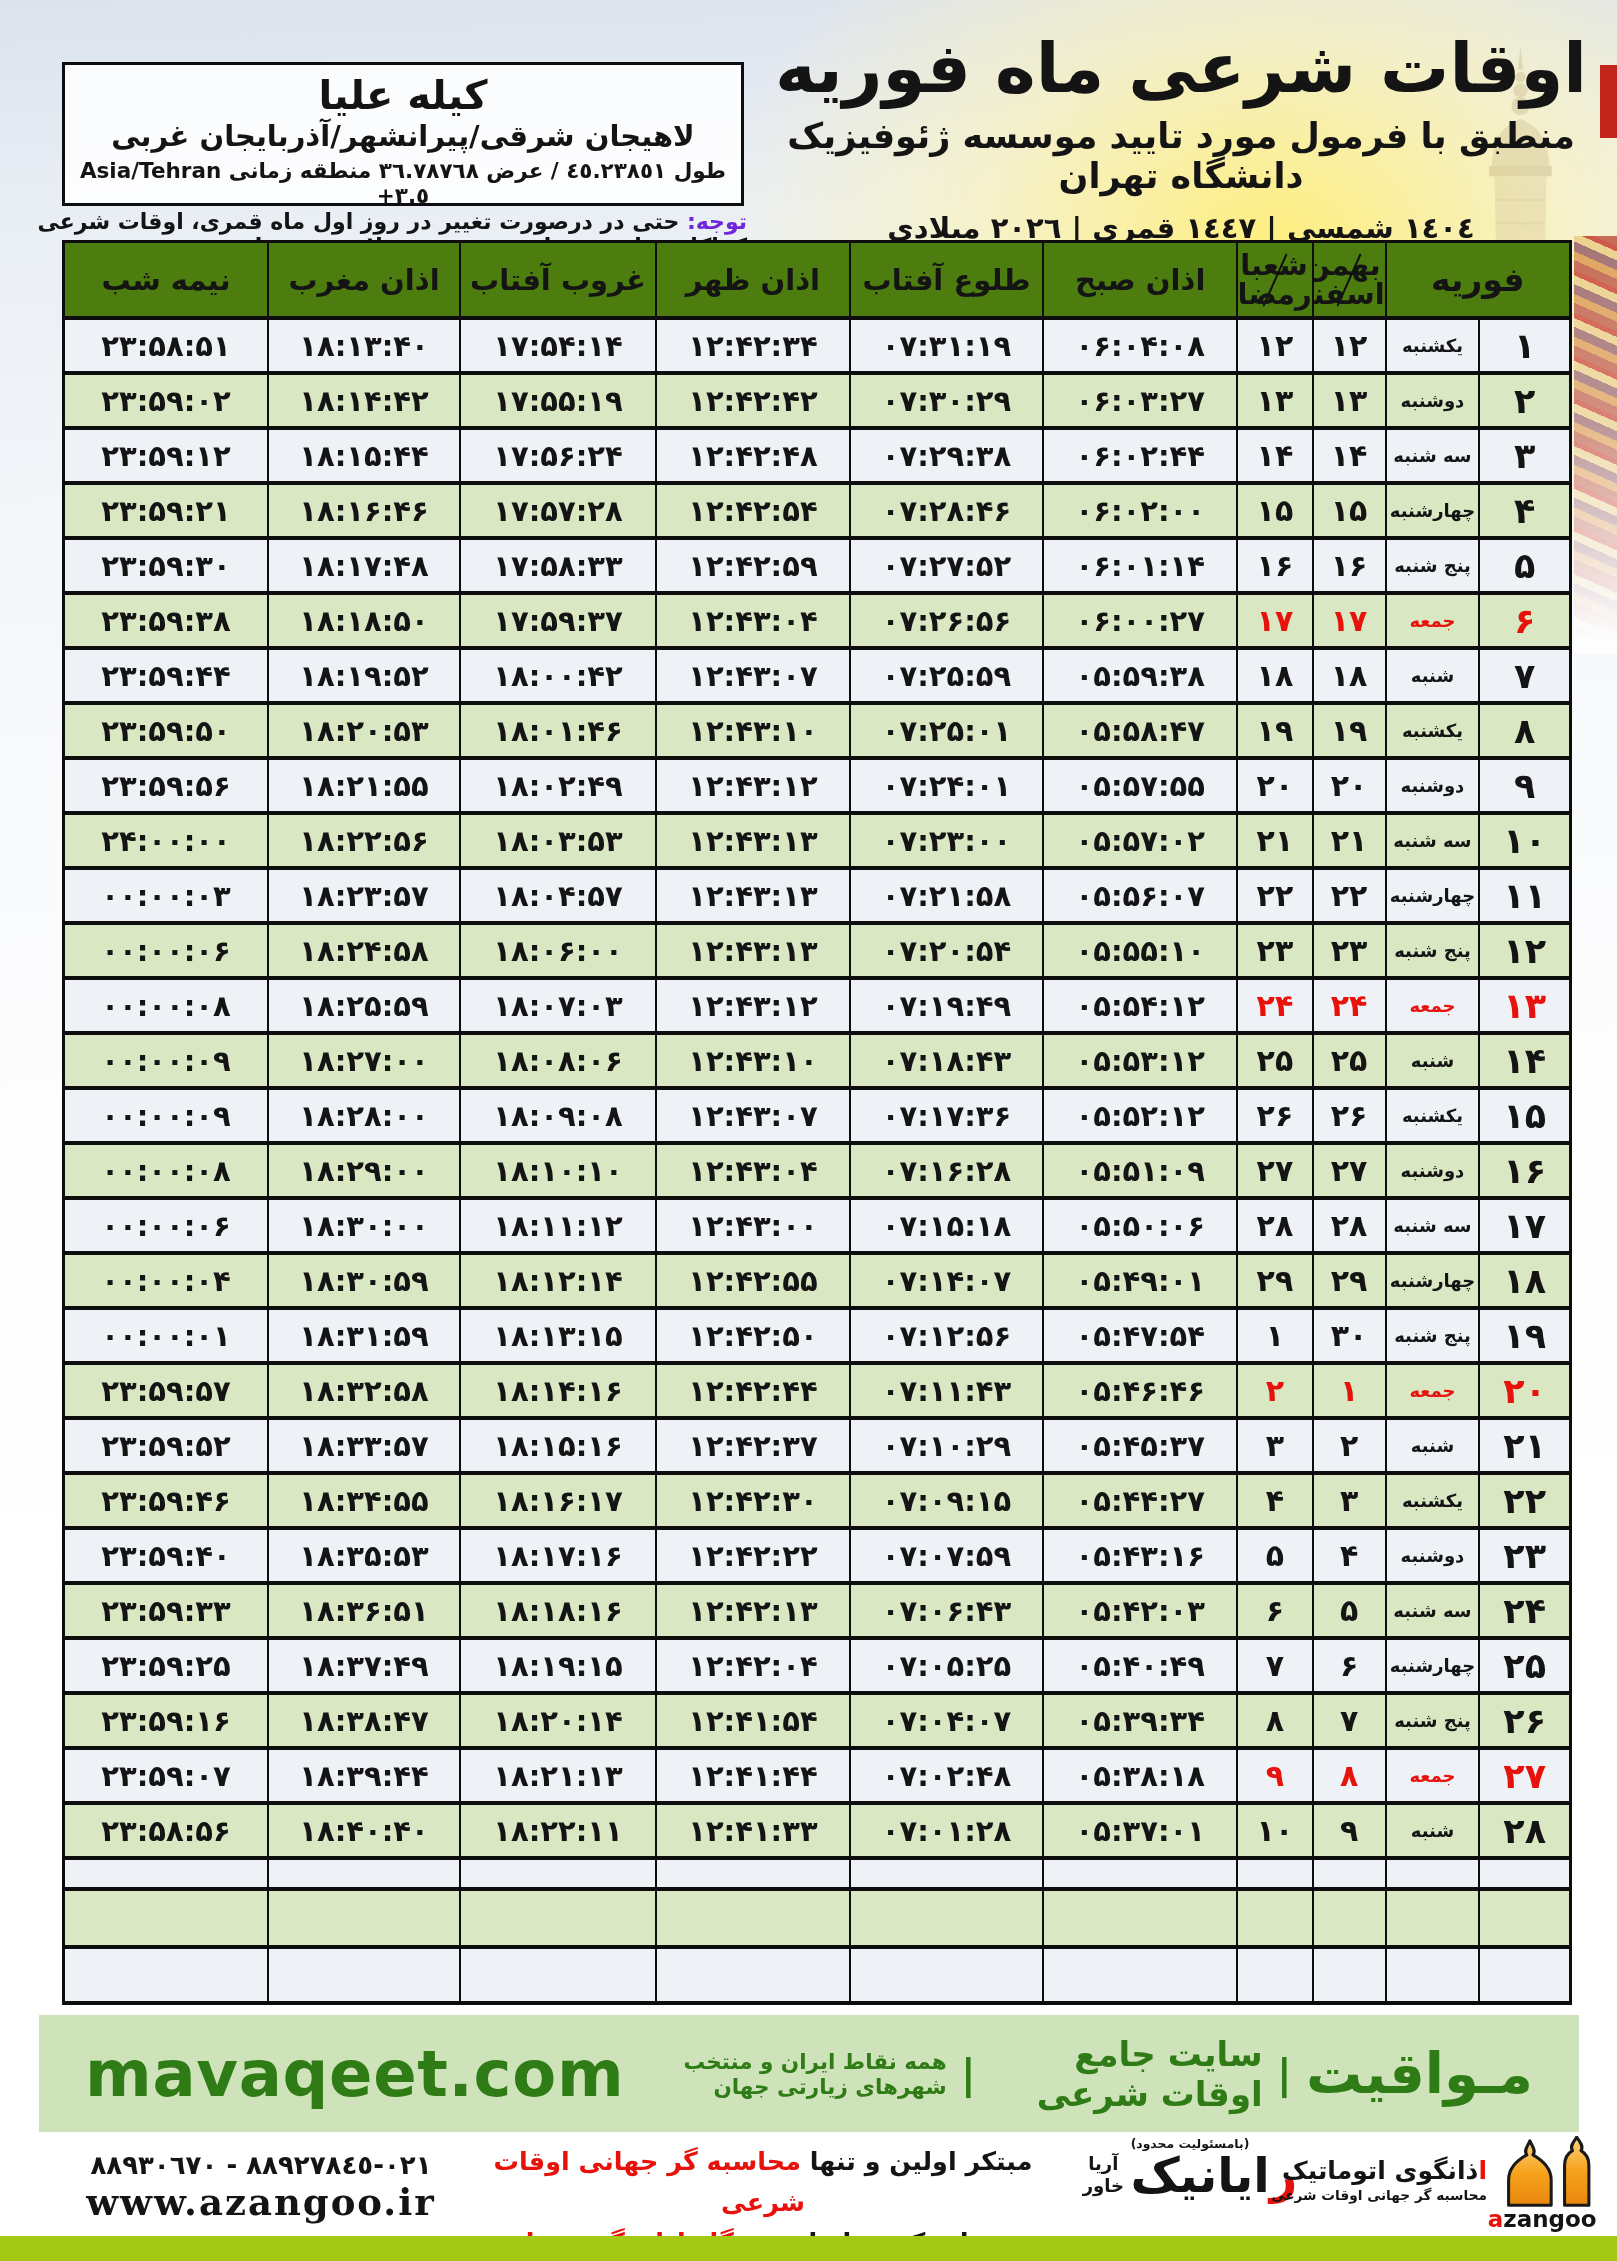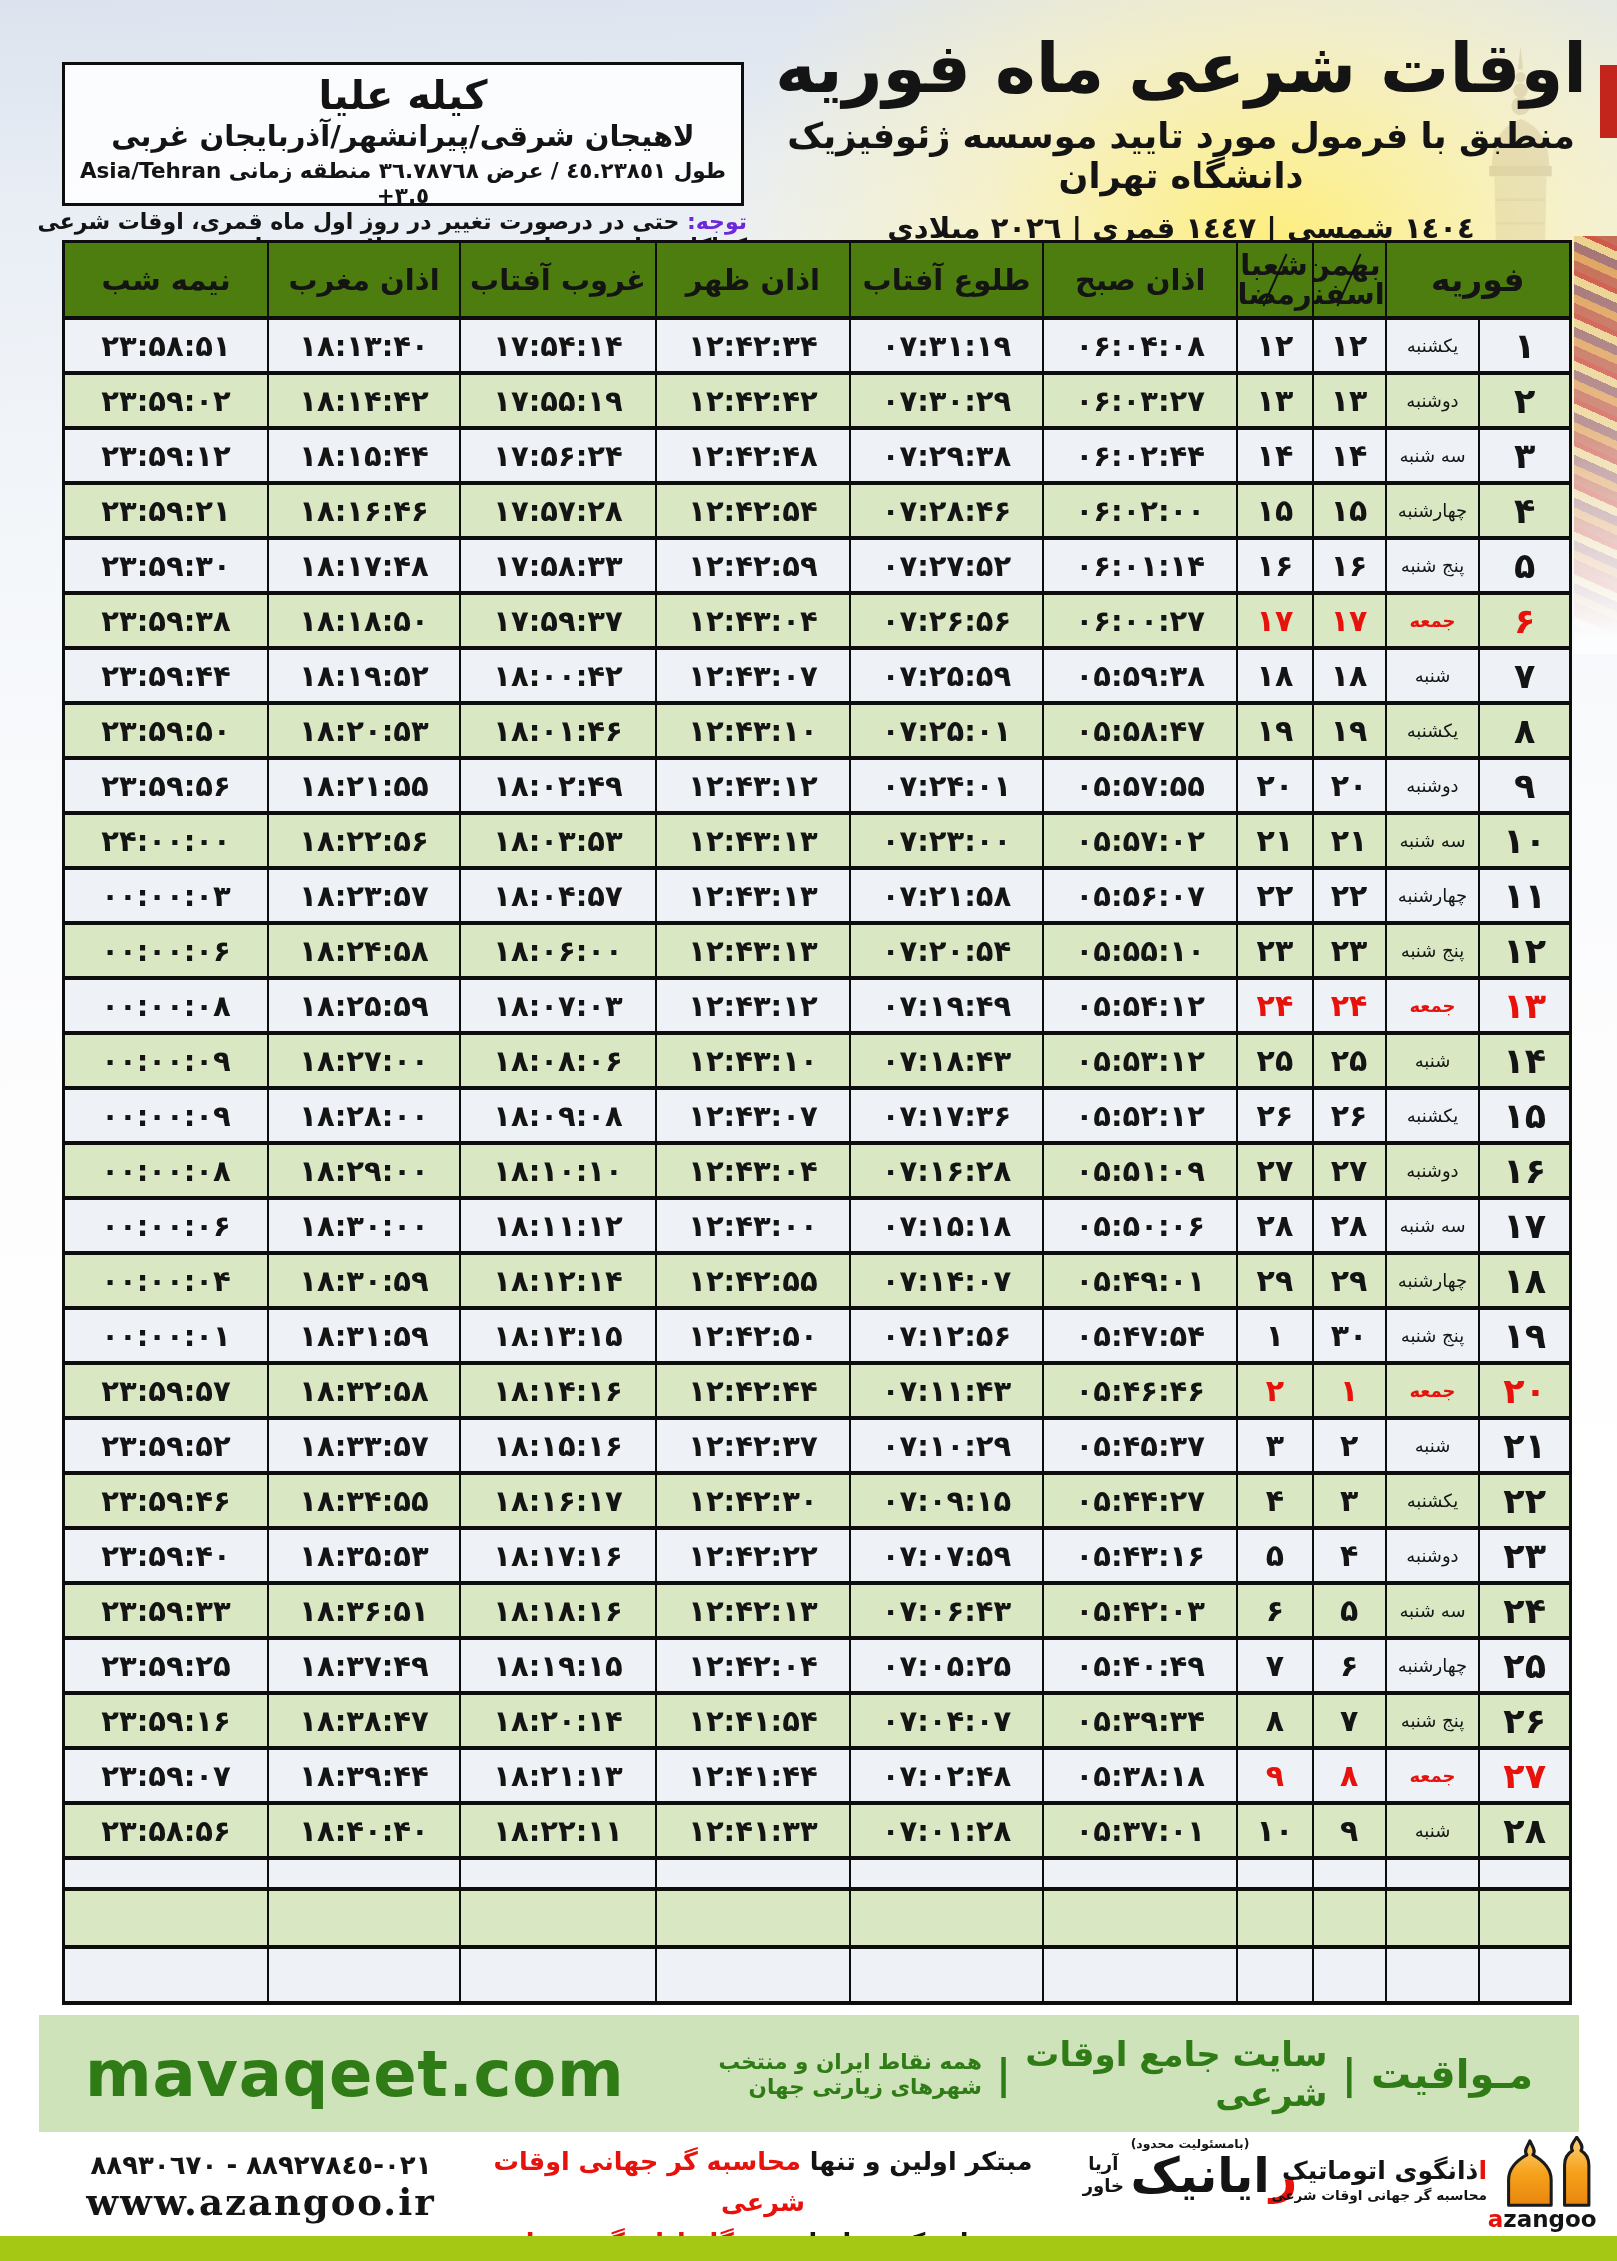--- a/index.html
+++ b/index.html
@@ -49,7 +49,7 @@
   td.time{font-size:29px;font-weight:700;letter-spacing:1.3px;}
   td.num{font-size:30px;font-weight:700;}
   td.day-num{font-size:35px;font-weight:800;}
-  td.weekday{font-size:18px;font-weight:400;}
+  td.weekday{font-size:18px;font-weight:700;}
   tr.friday td.day-num,tr.friday td.weekday,tr.friday td.num{color:#e8120c;}
   tr.friday td.weekday{font-weight:700;}
 

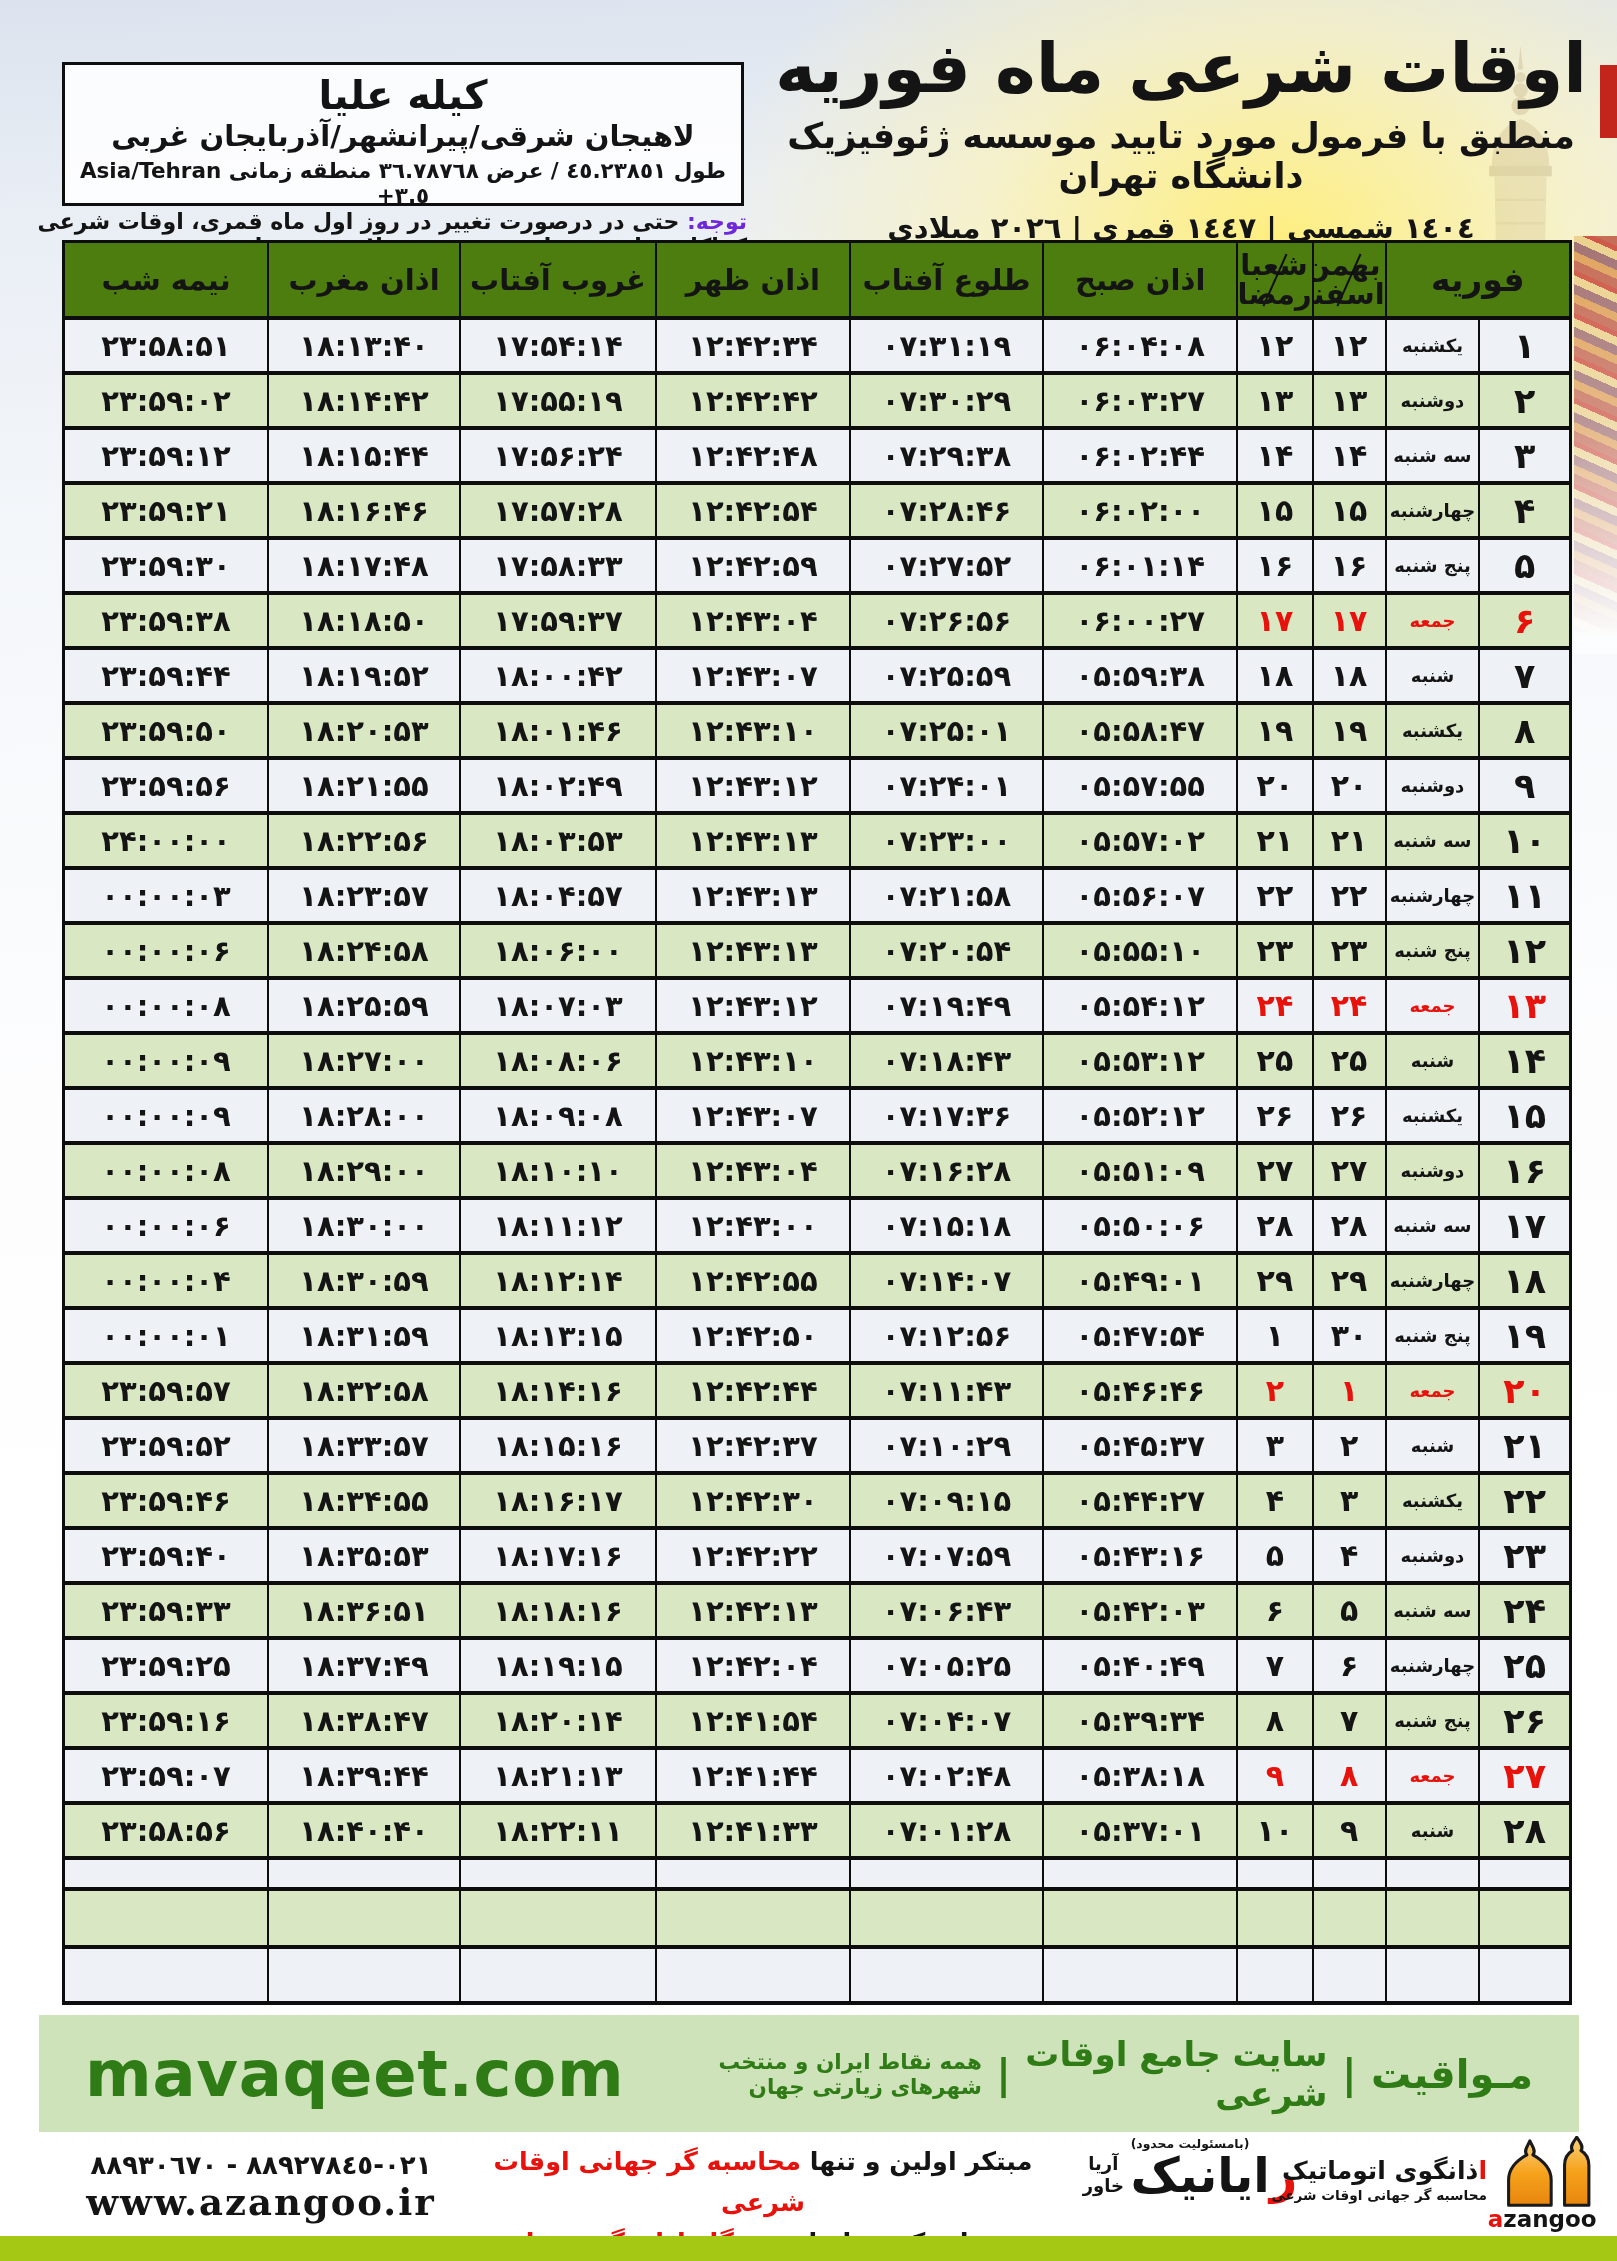--- a/index.html
+++ b/index.html
@@ -63,7 +63,7 @@
   .mavaqeet-band{position:absolute;left:39px;top:2015px;width:1540px;height:117px;
     background:#cfe3ba;display:flex;align-items:center;direction:rtl;
     padding:0 46px;box-sizing:border-box;color:#2f7b16;}
-  .mv-brand{font-size:40px;font-weight:800;text-align:right;}
+  .mv-brand{font-size:56px;font-weight:800;text-align:right;}
   .mv-sep{font-size:40px;font-weight:700;margin:0 14.4px;}
   .mv-tag1{font-size:34px;font-weight:800;}
   .mv-tag2{font-size:21.5px;font-weight:600;}

